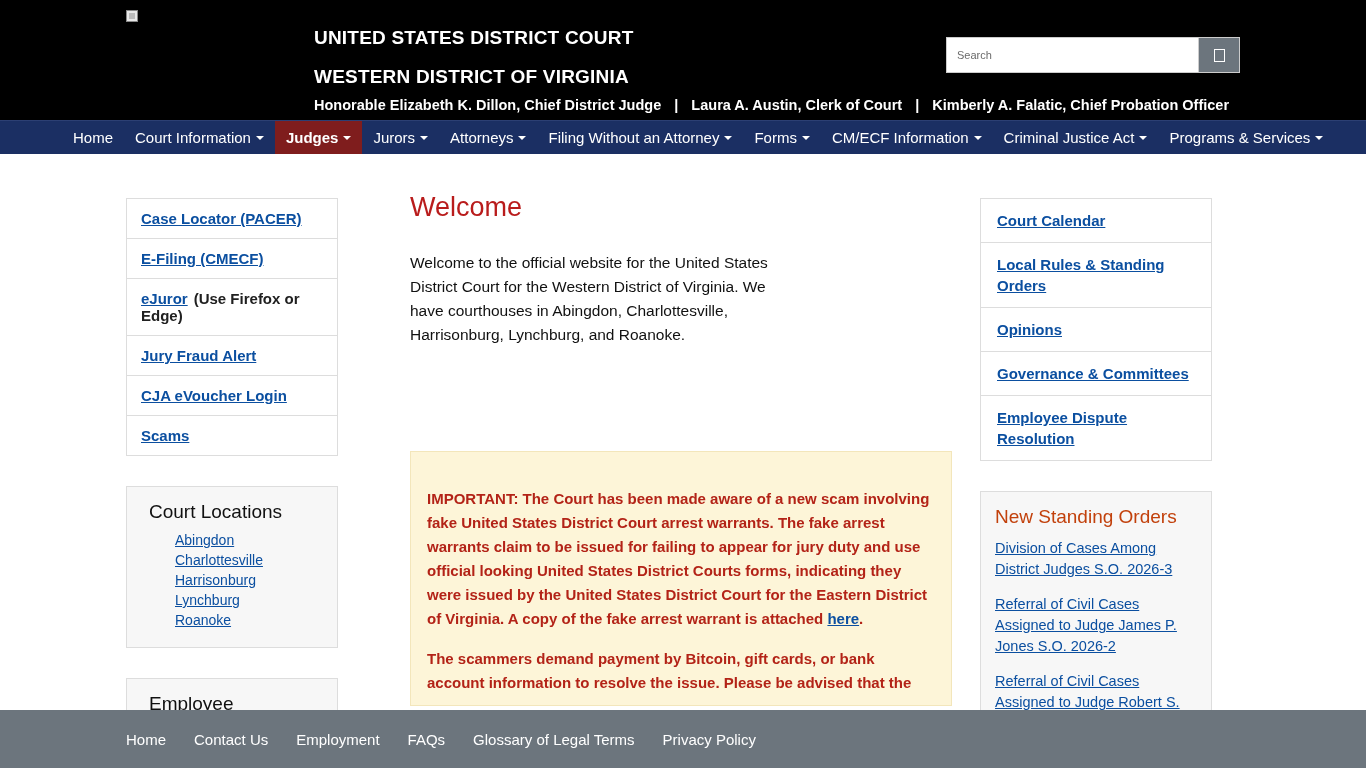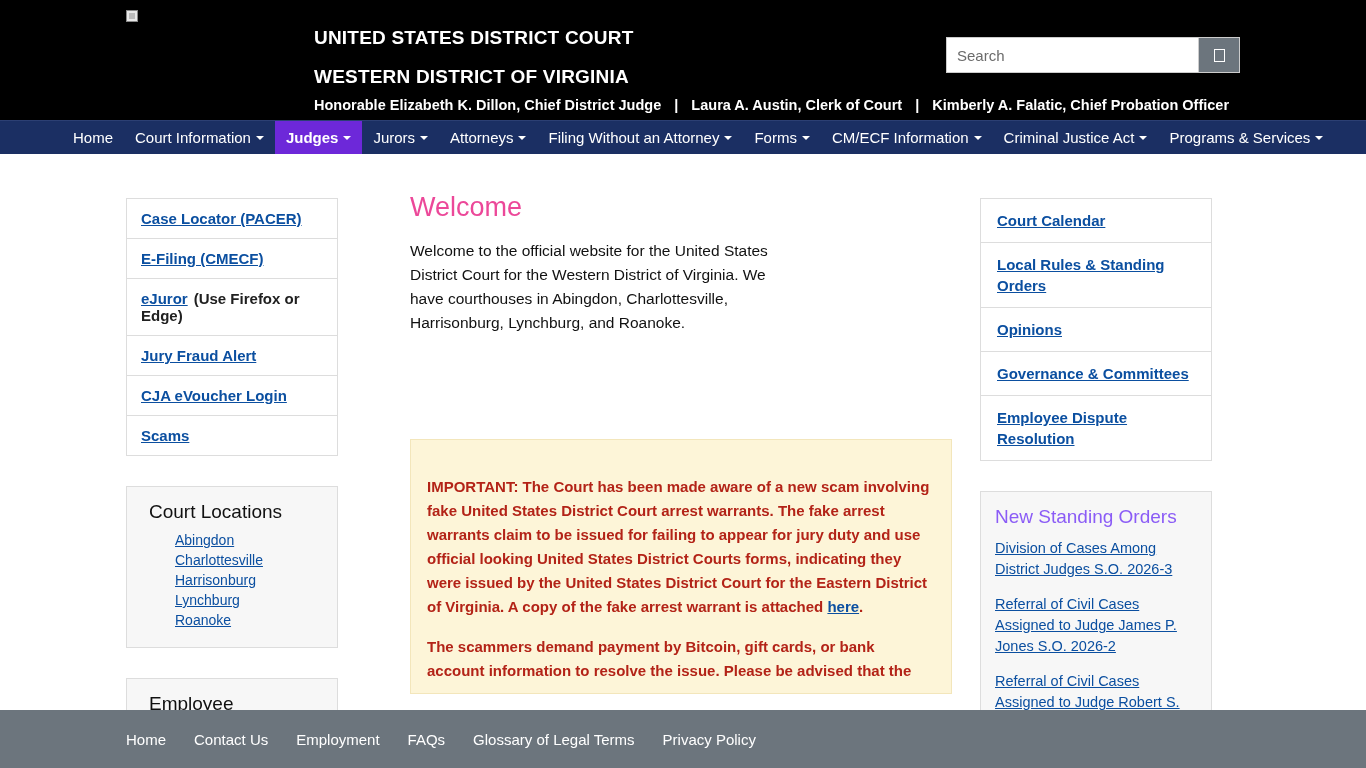--- a/index.html
+++ b/index.html
@@ -85,7 +85,7 @@
     border: 1px solid #cccccc;
     border-right: none;
     background: #ffffff;
-    font-size: 15px;
+    font-size: 11px;
     color: #6d28d9;
     padding: 14px 10px;
     outline: none;

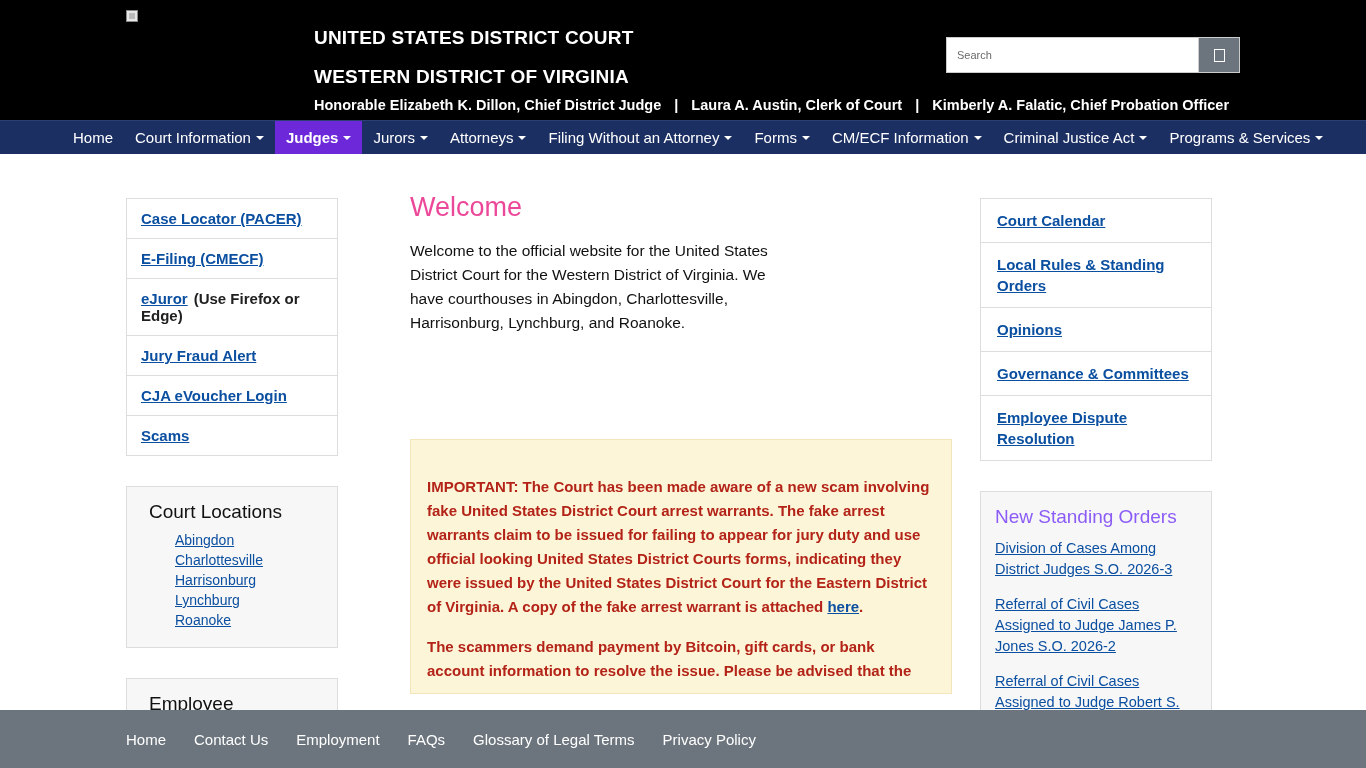--- a/index.html
+++ b/index.html
@@ -128,7 +128,7 @@
     white-space: nowrap;
   }
   .nav-item.active {
-    background: #6d28d9;
+    background: #7f1d1d;
     font-weight: bold;
   }
   .nav-item .caret {

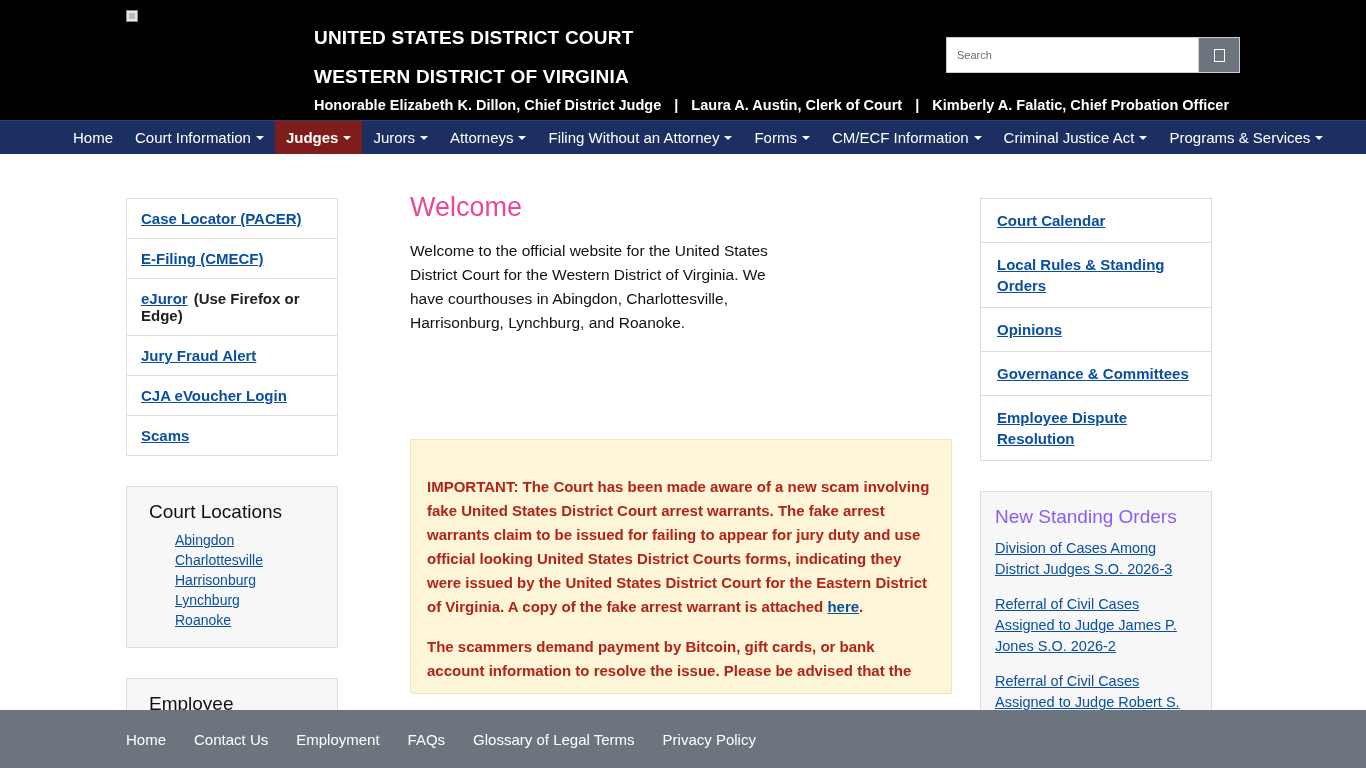--- a/index.html
+++ b/index.html
@@ -218,10 +218,10 @@
   }
 
   .welcome h1 {
-    margin: 0 0 16px 0;
+    margin: 0 0 28px 0;
     font-size: 27px;
     font-weight: normal;
-    color: #ec4899;
+    color: #b91c1c;
   }
   .welcome p {
     margin: 0;

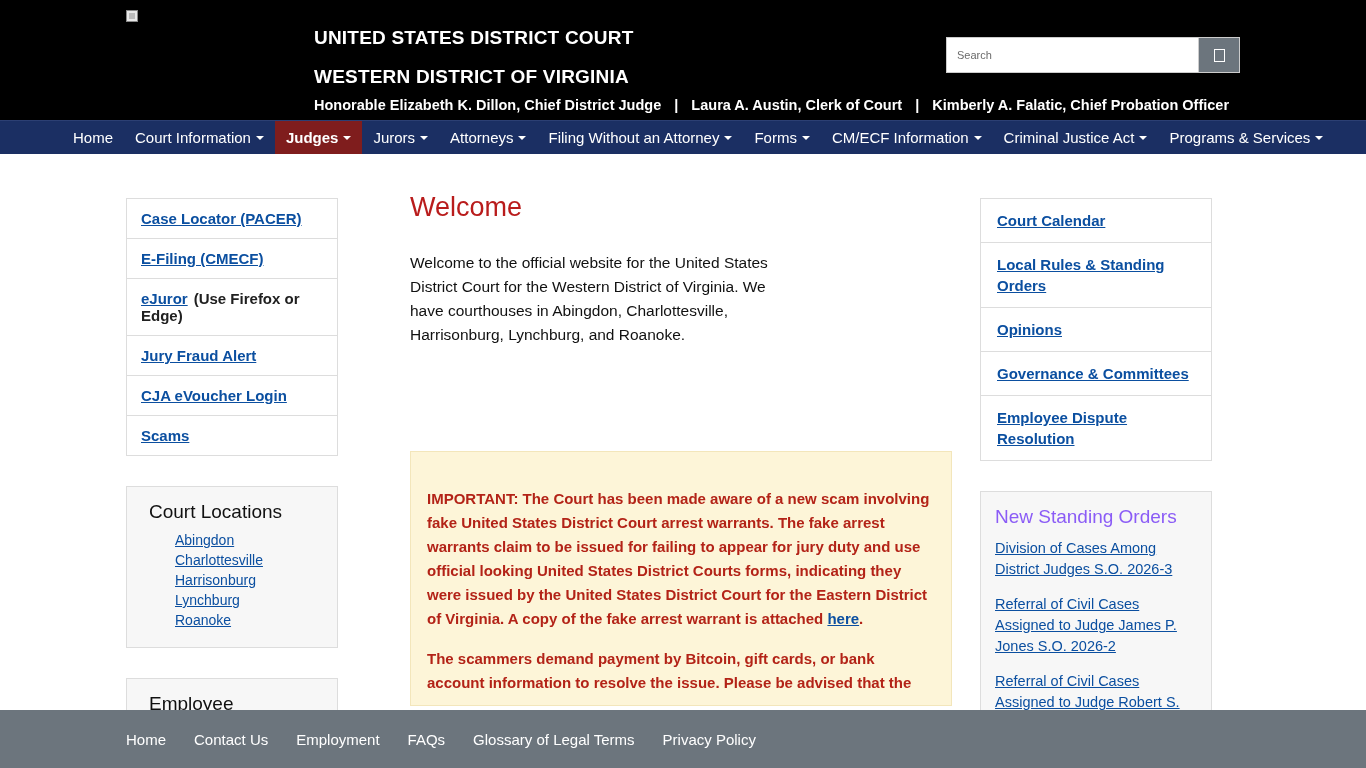--- a/index.html
+++ b/index.html
@@ -264,7 +264,7 @@
     margin: 0 0 10px 0;
     font-size: 19px;
     font-weight: normal;
-    color: #8b5cf6;
+    color: #c2410c;
   }
   .orders-panel a {
     display: block;

